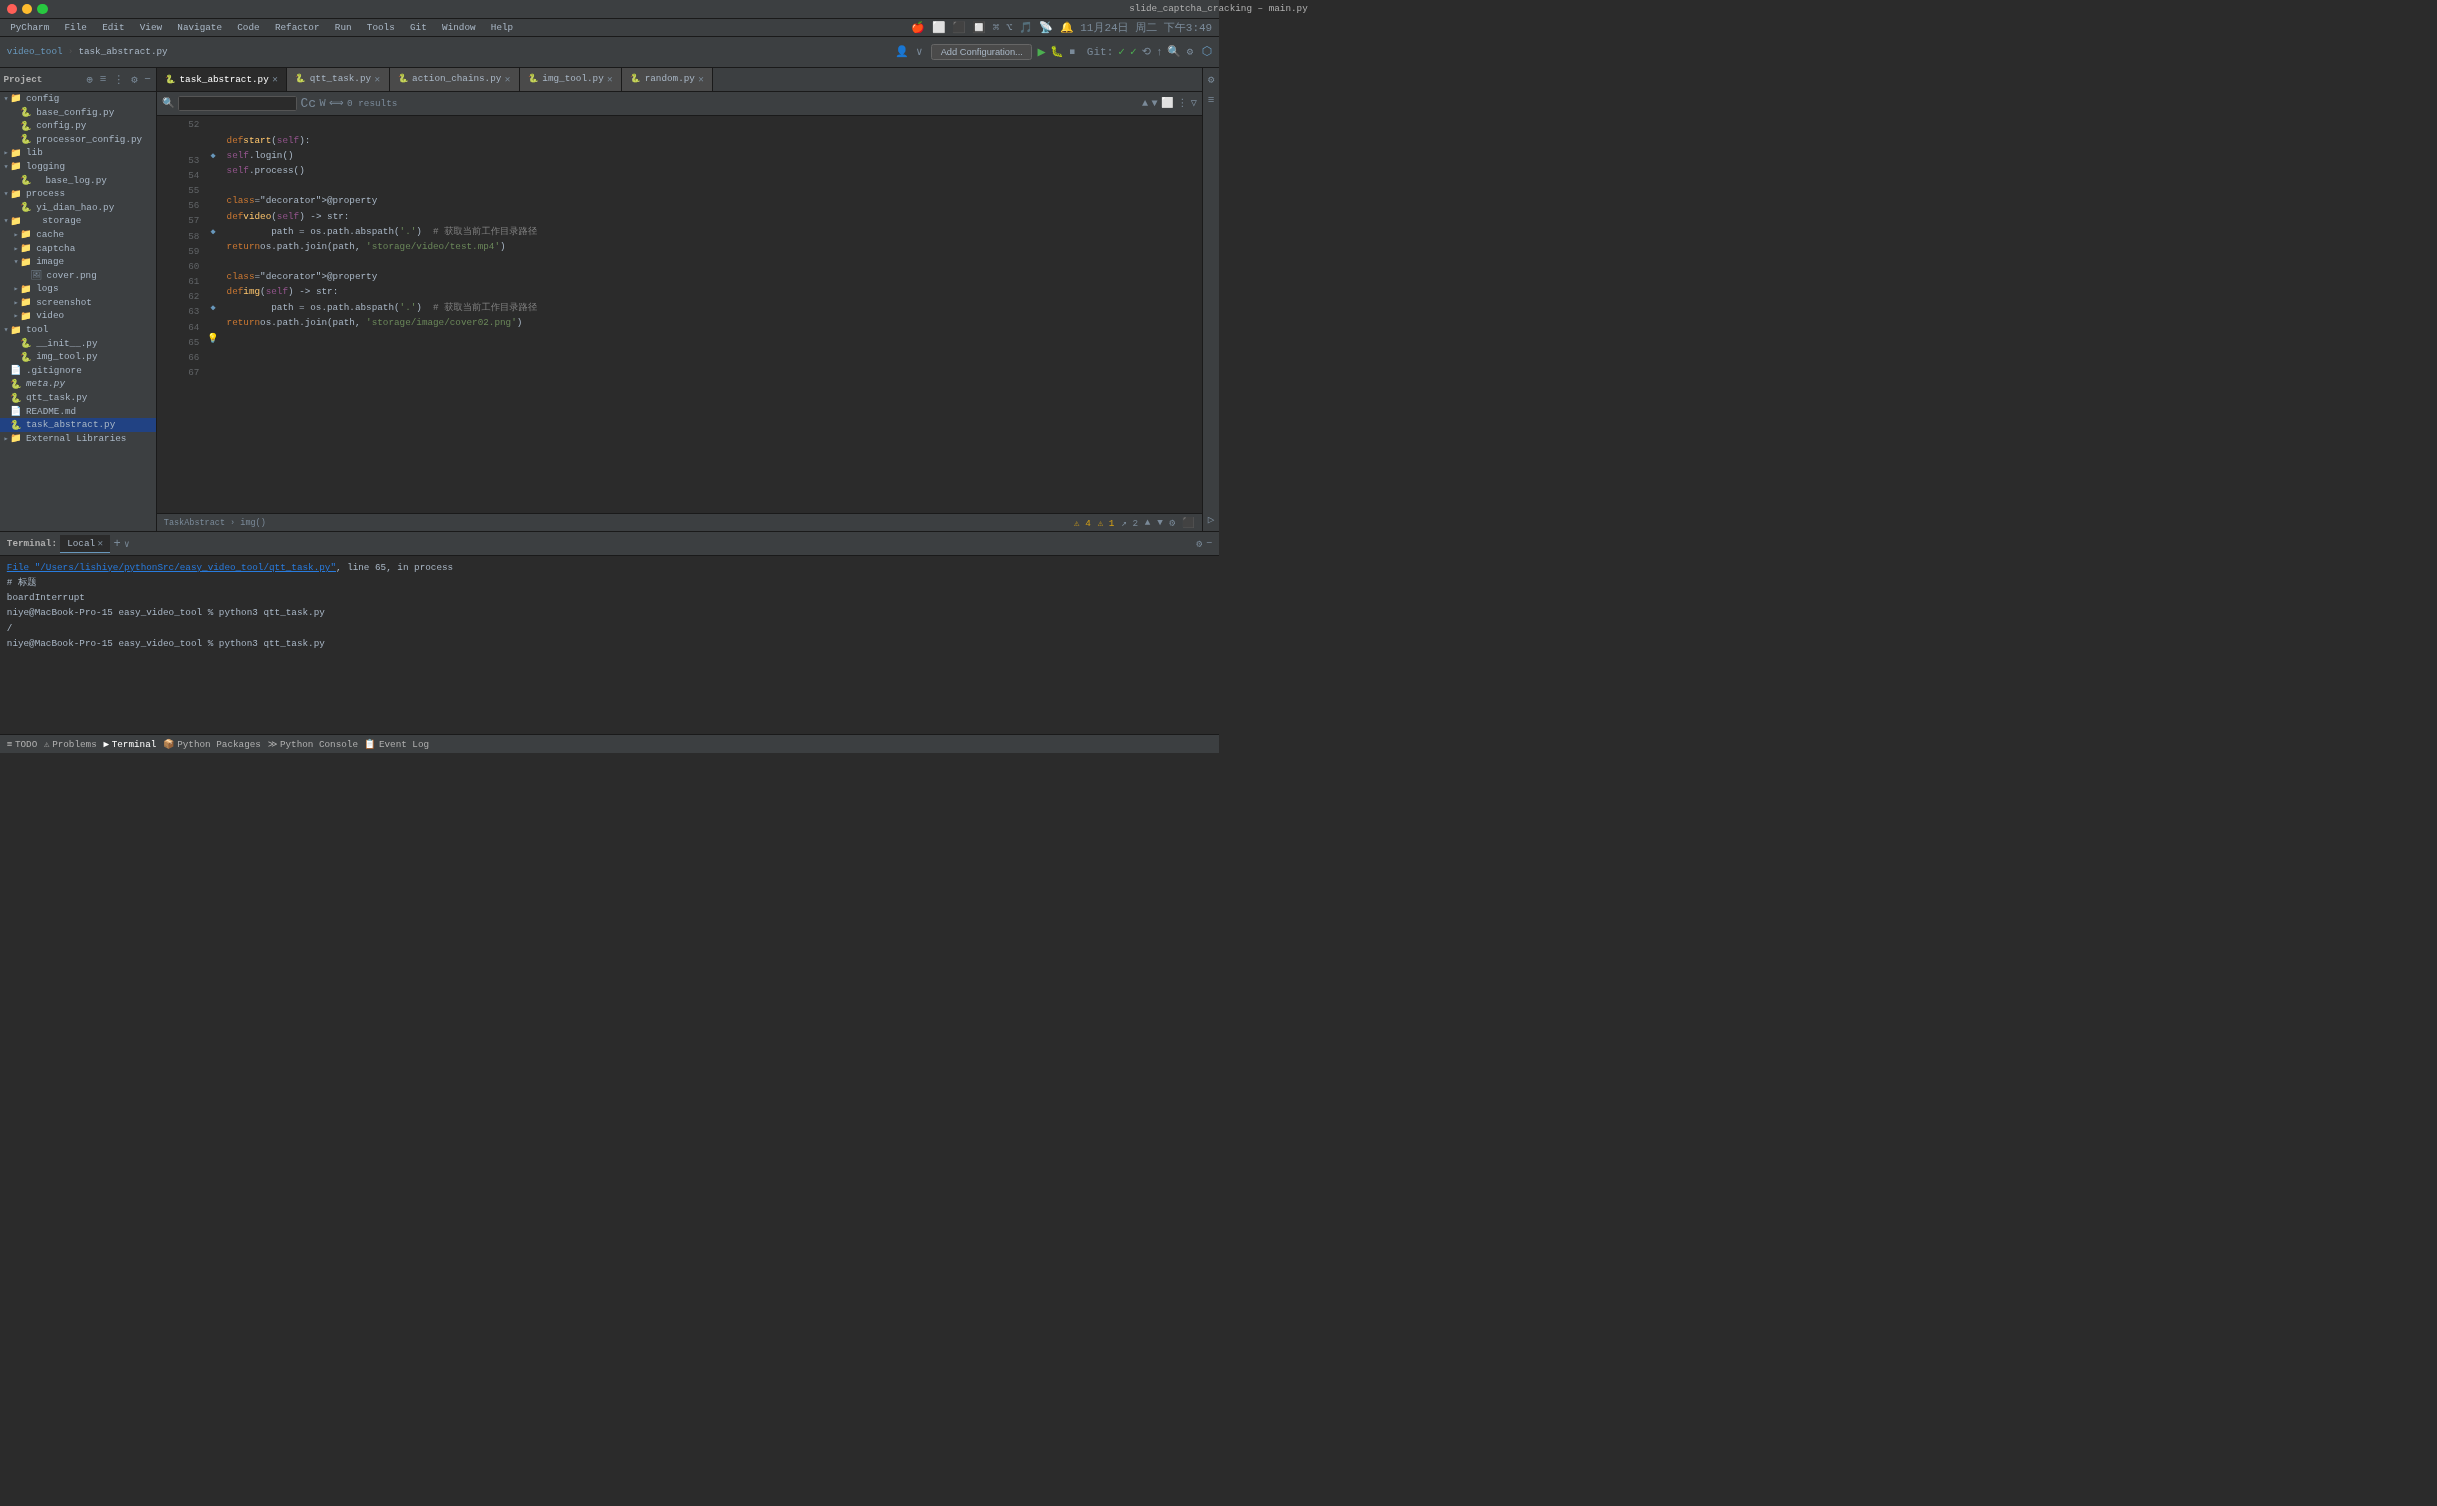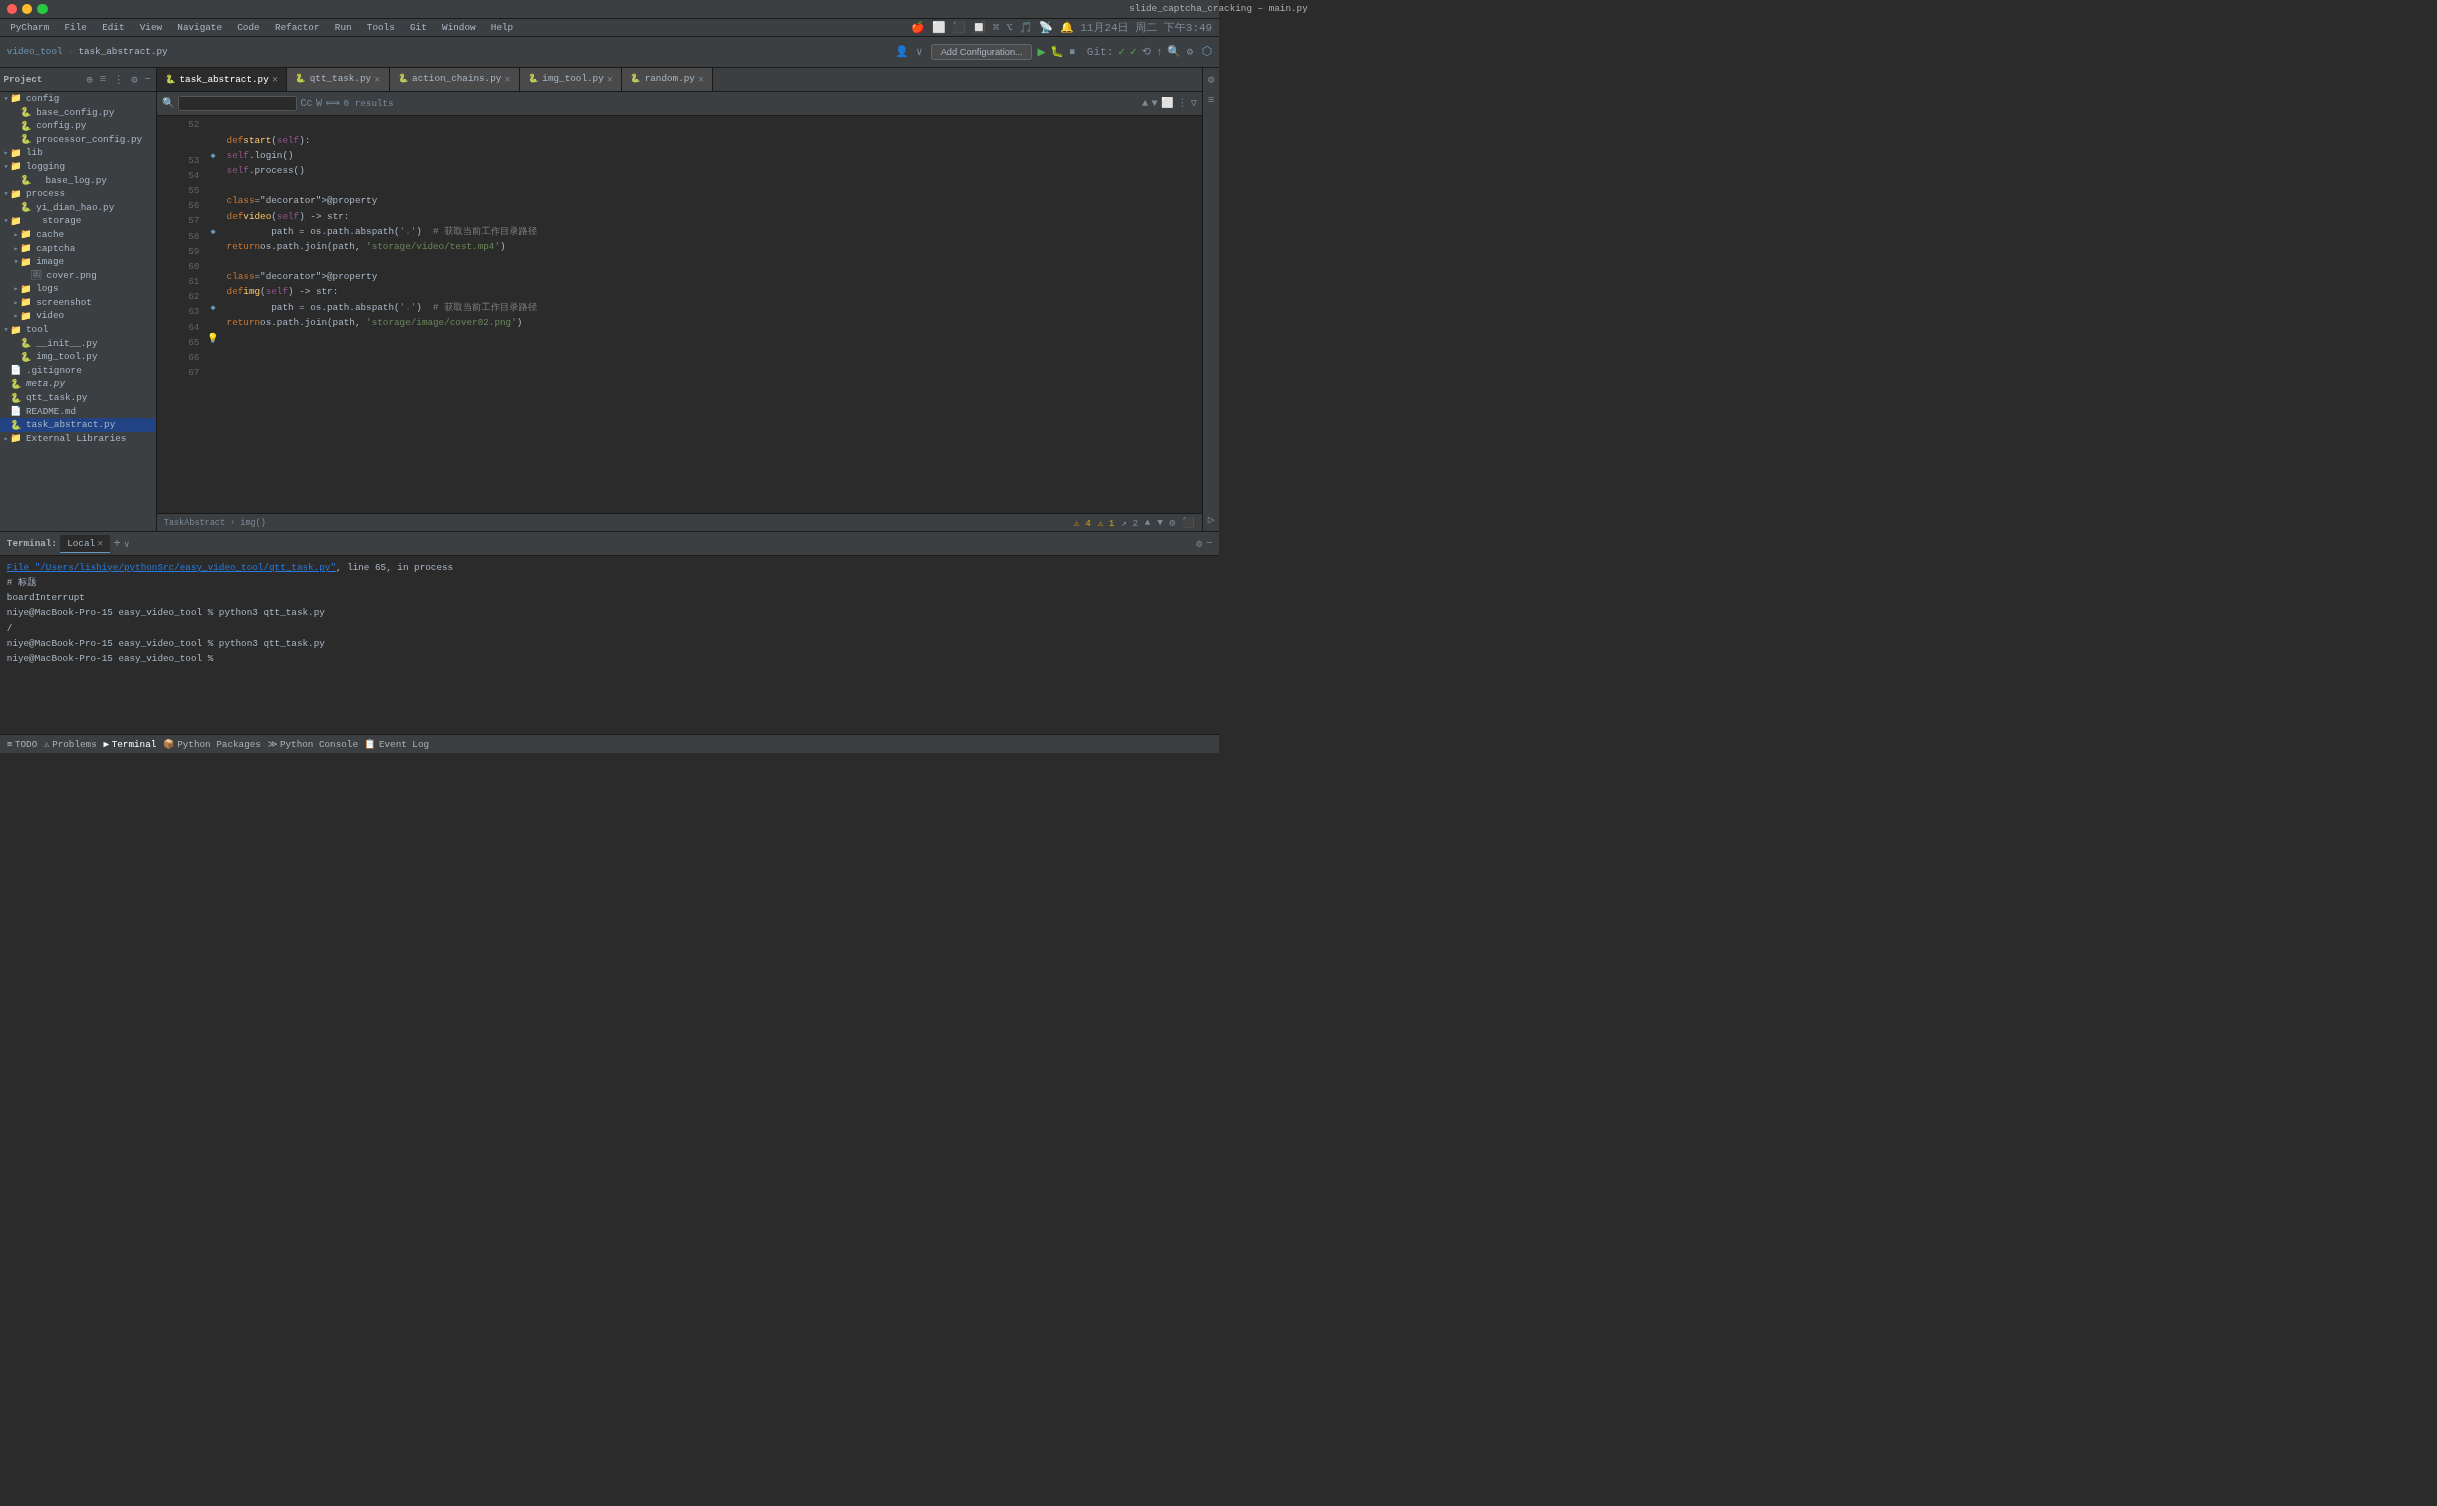--- a/index.html
+++ b/index.html
@@ -580,7 +580,7 @@
       <div class="search-bar">
         <span style="color:#7a8a99;font-size:10.2px;">🔍</span>
         <input class="search-input" placeholder="" style="">
-        <span style="color:#7a8a99;font-size:10px;cursor:pointer;">Cc</span>
+        <span style="color:#7a8a99;font-size:13px;cursor:pointer;">Cc</span>
         <span style="color:#7a8a99;font-size:10.2px;cursor:pointer;">W</span>
         <span style="color:#7a8a99;font-size:10.2px;cursor:pointer;">⟺</span>
         <span class="search-results">0 results</span>

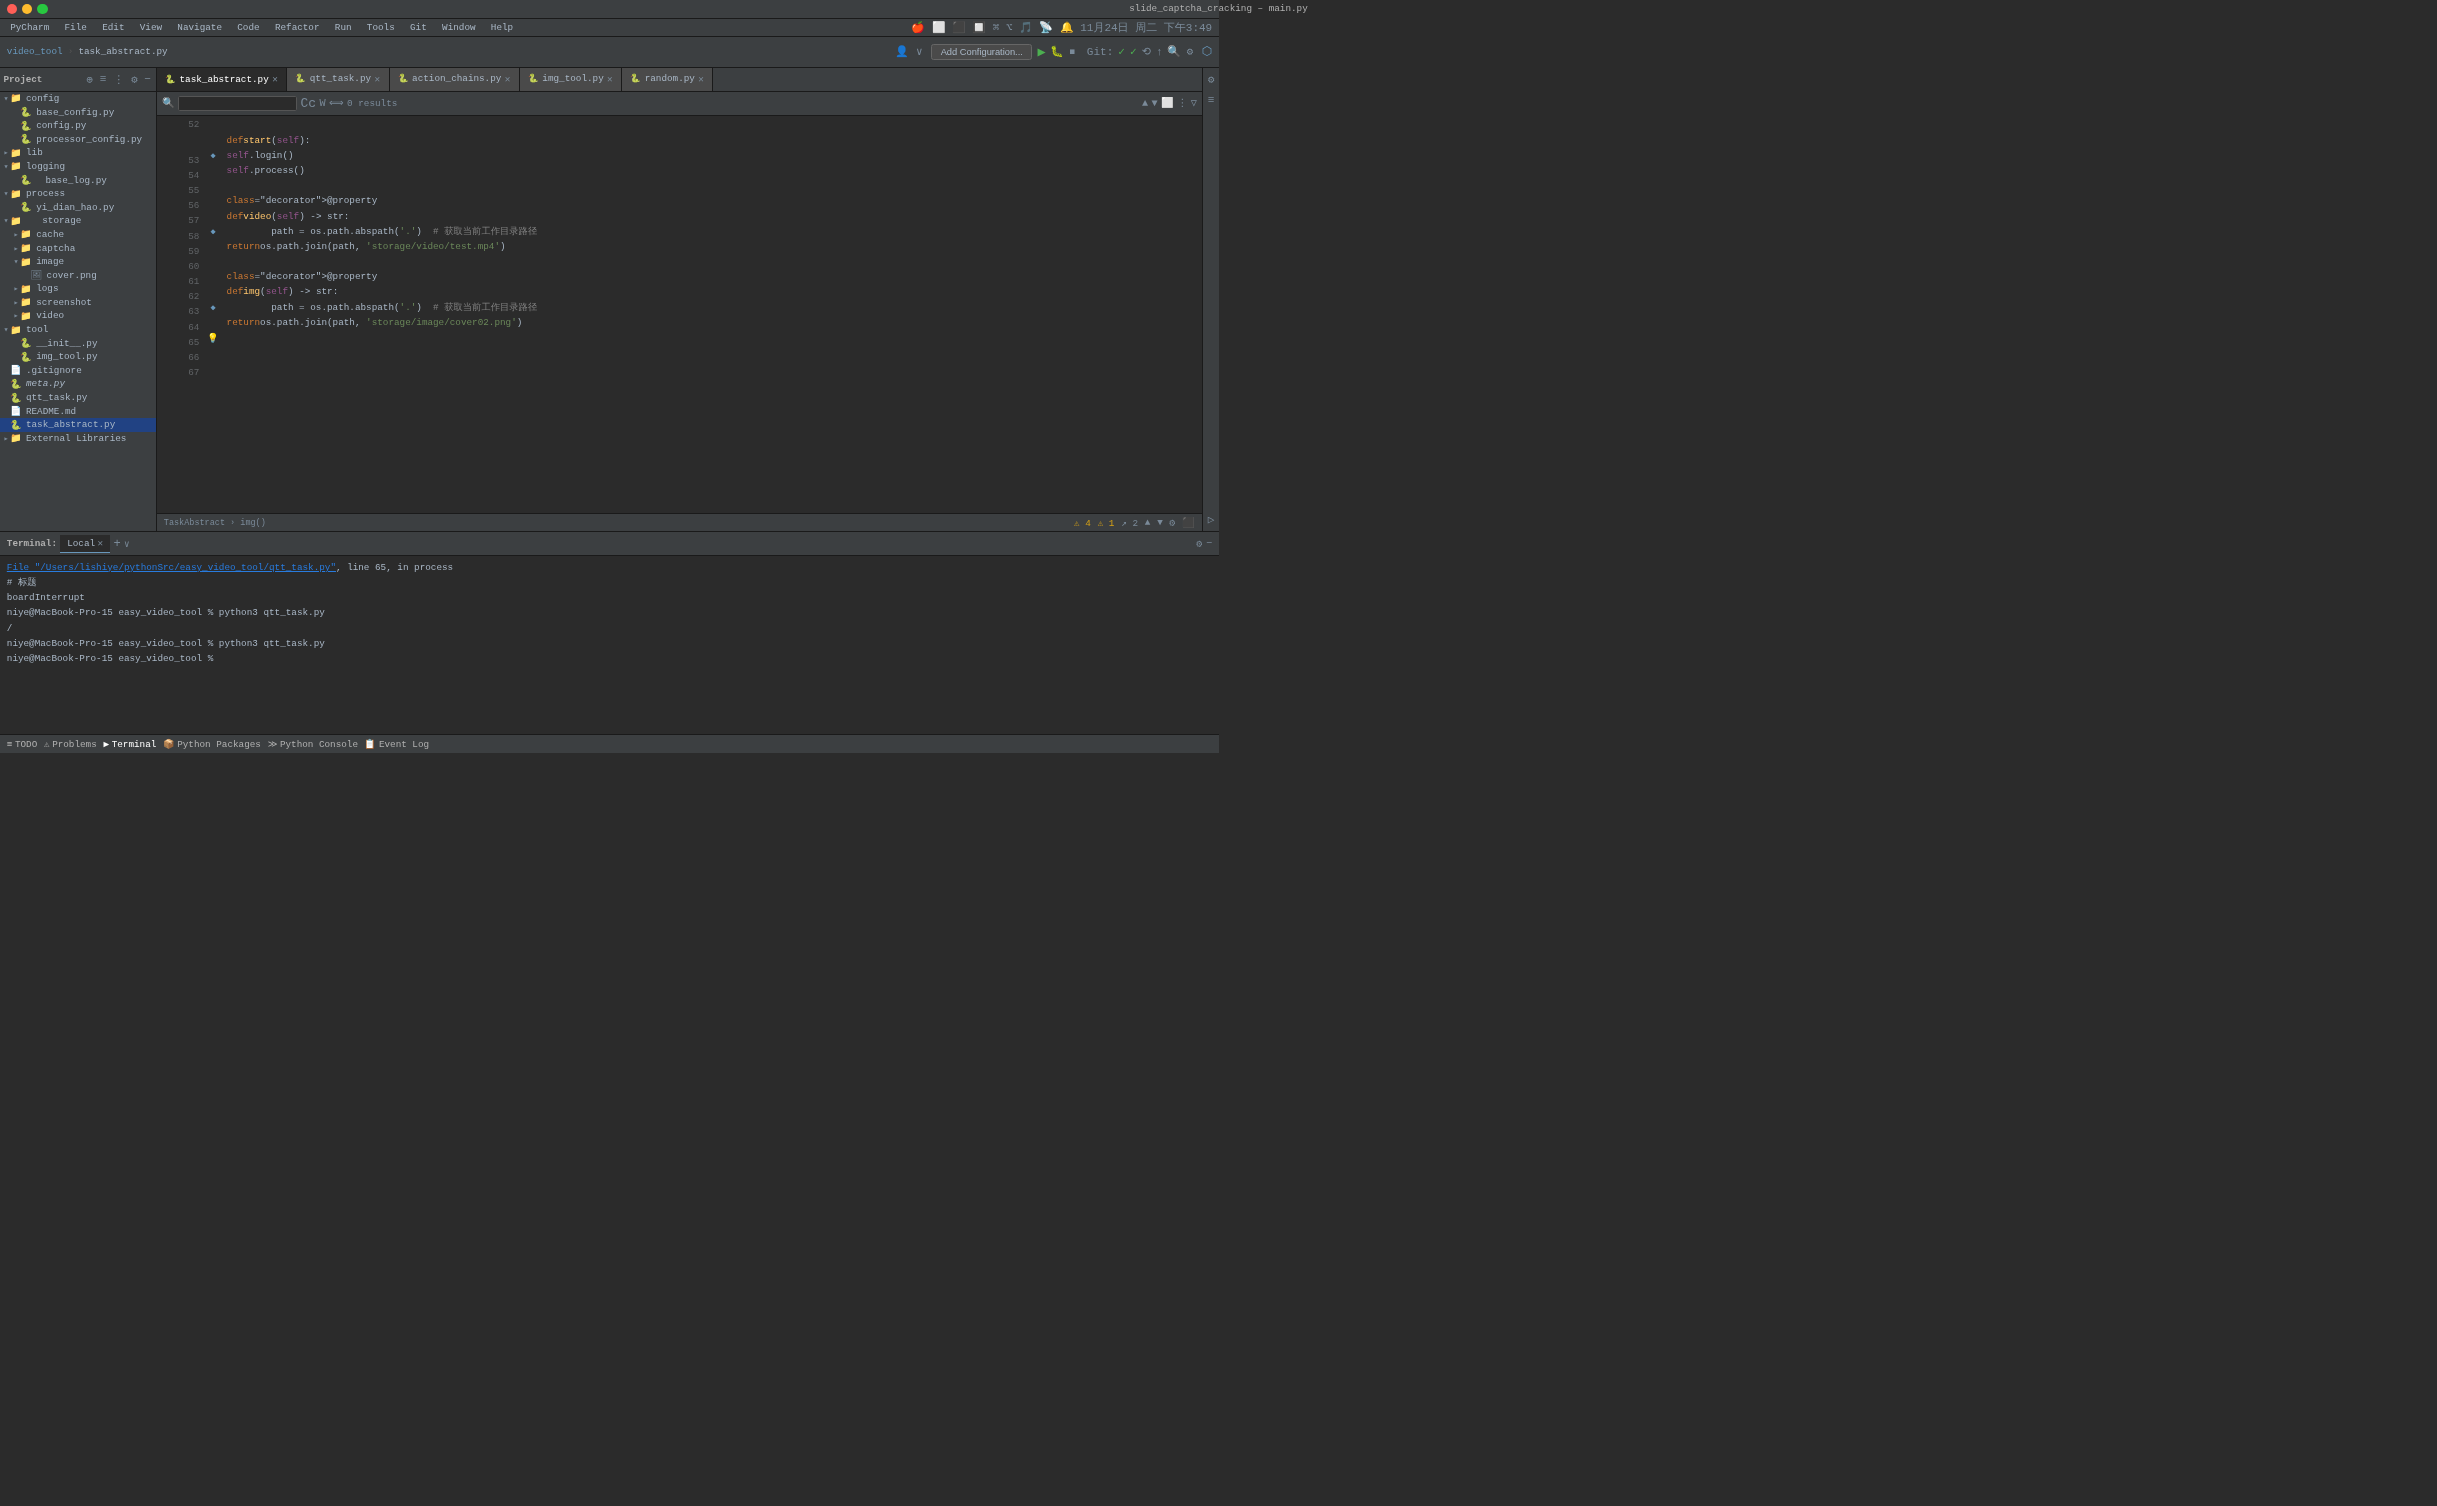--- a/index.html
+++ b/index.html
@@ -708,7 +708,6 @@
         <div><span class="terminal-prompt">niye@MacBook-Pro-15 easy_video_tool % python3 qtt_task.py</span></div>
         <div>/</div>
         <div><span class="terminal-prompt">niye@MacBook-Pro-15 easy_video_tool % python3 qtt_task.py</span></div>
-        <div><span class="terminal-prompt">niye@MacBook-Pro-15 easy_video_tool % </span></div>
       </div>
   </div>
 

